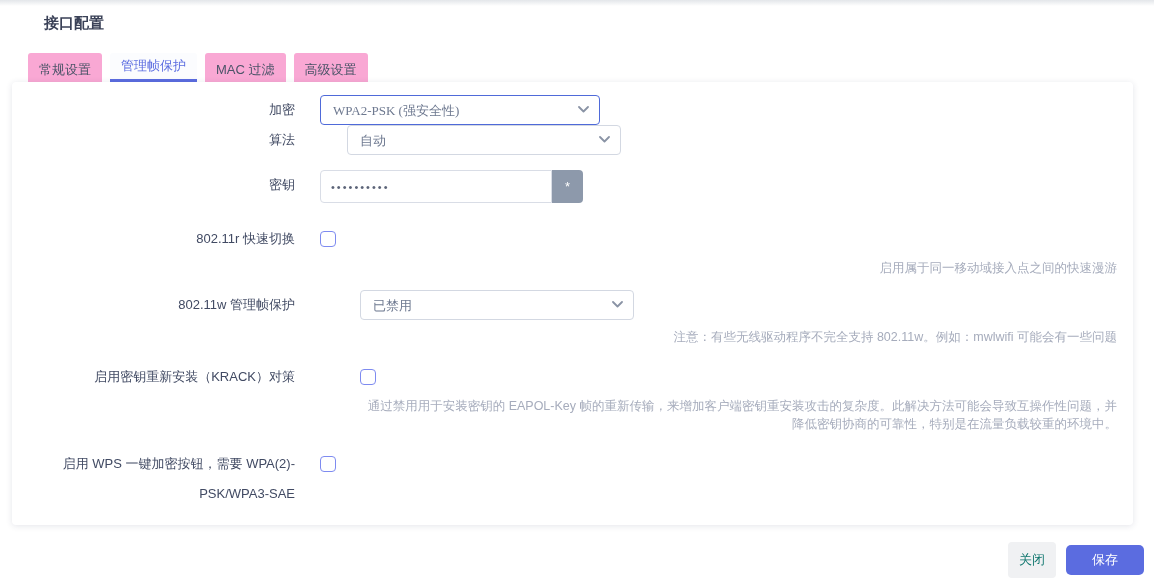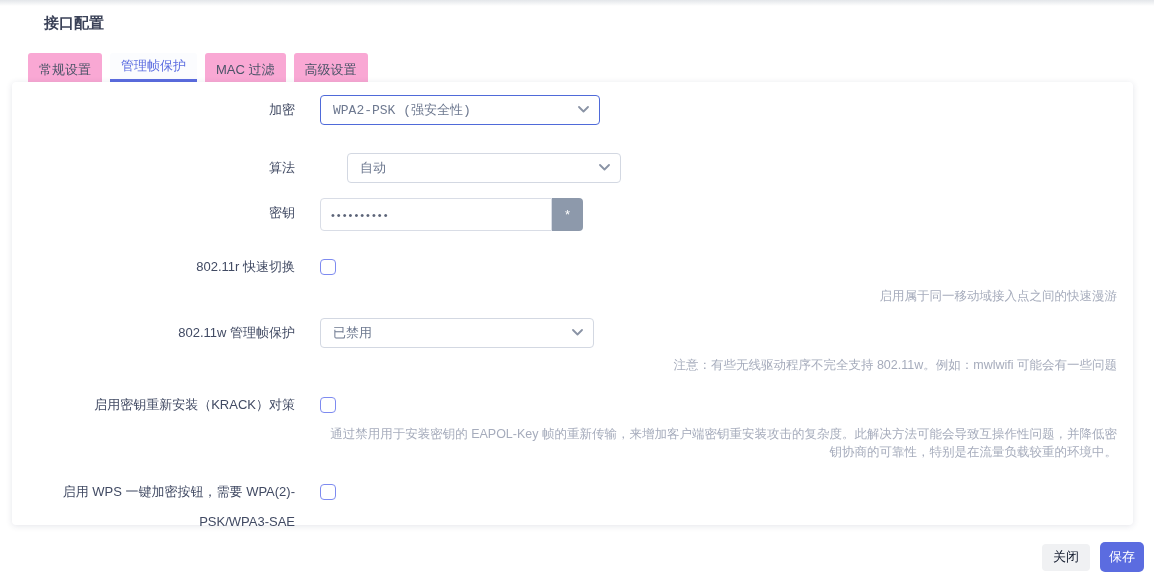--- a/index.html
+++ b/index.html
@@ -48,7 +48,7 @@
     line-height: 30px;
   }
   .row .control { margin-left: 25px; flex: 1; max-width: 805px; }
-  .mb12 { margin-bottom: 28px; }
+  .mb12 { margin-bottom: 0; }
   .mb15 { margin-bottom: 15px; gap: 27px; }
   .mb21 { margin-bottom: 21px; }
   .mb13 { margin-bottom: 13px; }

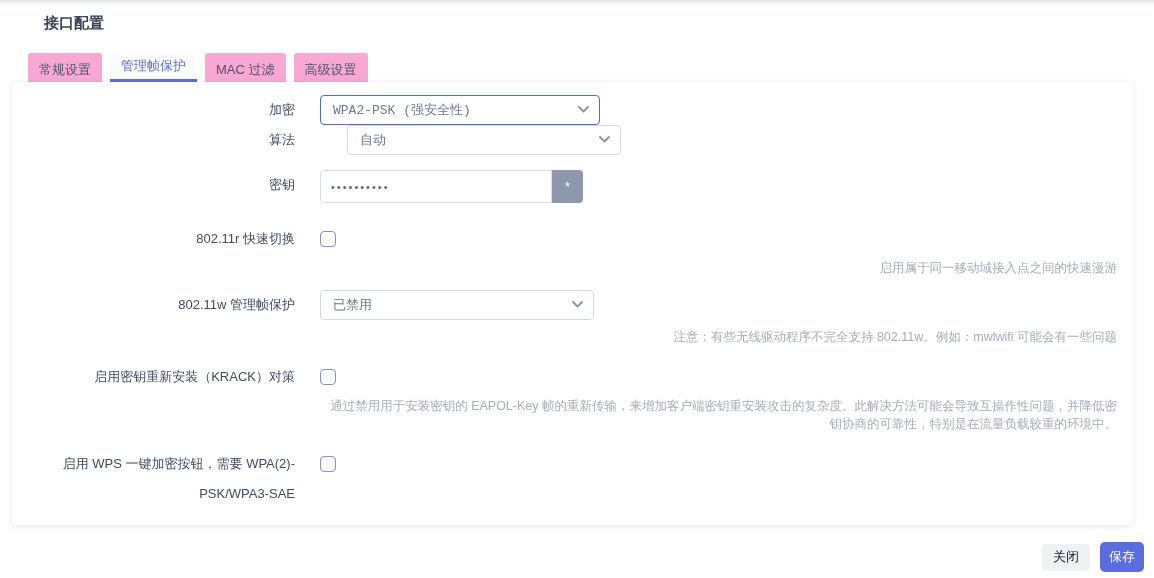--- a/index.html
+++ b/index.html
@@ -62,7 +62,7 @@
     border: 1px solid #d3d8e2; border-radius: 4px;
     background: #fff; color: #6e7990;
     font-size: 13px; padding: 0 28px 0 12px;
-    font-family: Liberation Mono, monospace;
+    font-family: Liberation Serif, serif;
     outline: none; cursor: pointer;
   }
   .select-wrap.focused .sel { border: 1.5px solid #4f6ad9; }

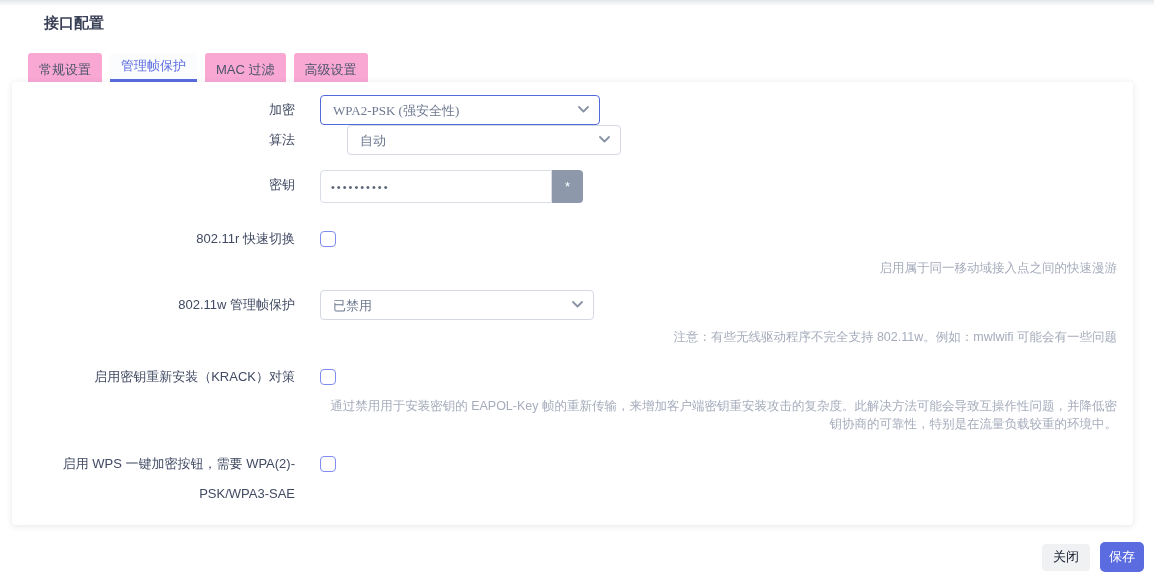--- a/index.html
+++ b/index.html
@@ -52,7 +52,7 @@
   .mb15 { margin-bottom: 15px; gap: 27px; }
   .mb21 { margin-bottom: 21px; }
   .mb13 { margin-bottom: 13px; }
-  .mb16 { margin-bottom: 16px; }
+  .mb16 { margin-bottom: 16px; gap: 40px; }
   .select-wrap { position: relative; display: block; }
   .w280 { width: 280px; }
   .w228 { width: 274px; }

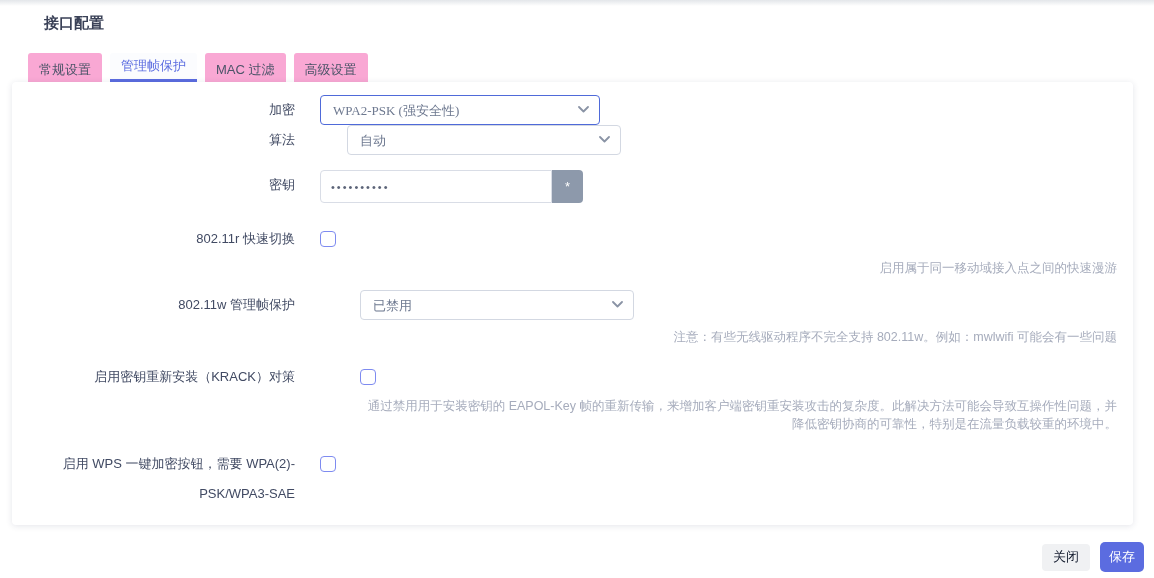--- a/index.html
+++ b/index.html
@@ -102,9 +102,9 @@
     display: flex; gap: 10px; align-items: center;
   }
   .btn-close {
-    height: 27px; padding: 0 11px;
+    height: 36px; padding: 0 11px;
     background: #f0f1f3; border: none; border-radius: 4px;
-    color: #0f172a; font-size: 13px; cursor: pointer;
+    color: #0f766e; font-size: 13px; cursor: pointer;
     font-family: "Liberation Sans", "DejaVu Sans", sans-serif;
   }
   .btn-save {

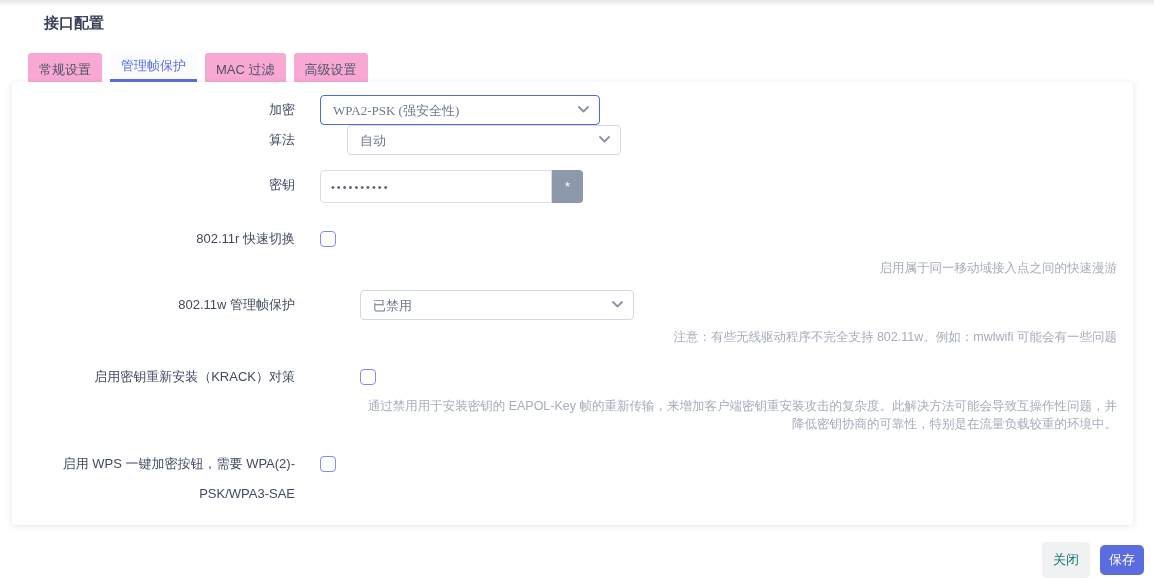--- a/index.html
+++ b/index.html
@@ -108,7 +108,7 @@
     font-family: "Liberation Sans", "DejaVu Sans", sans-serif;
   }
   .btn-save {
-    height: 30px; padding: 0 9px;
+    height: 30px; padding: 0 26px;
     background: #5b6ce0; border: none; border-radius: 5px;
     color: #ffffff; font-size: 13px; cursor: pointer;
     font-family: "Liberation Sans", "DejaVu Sans", sans-serif;

